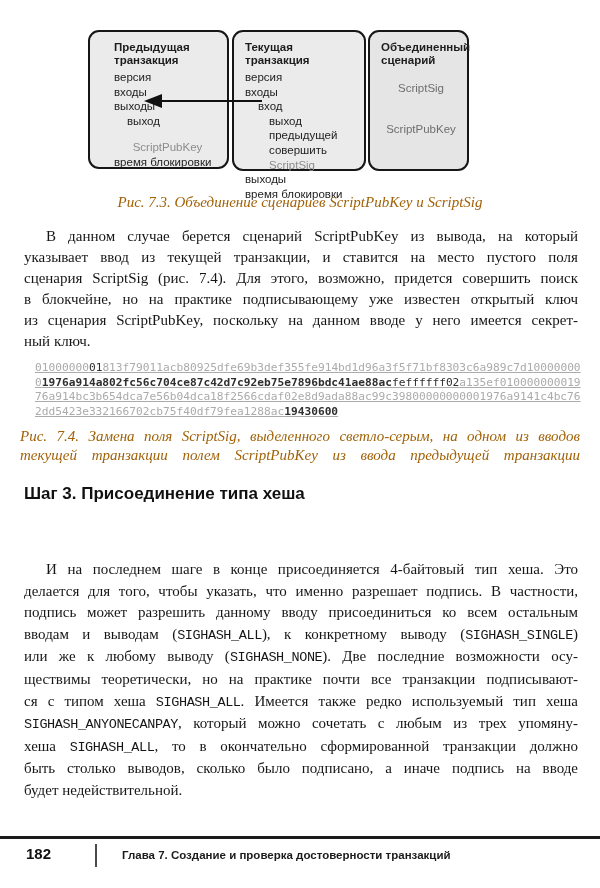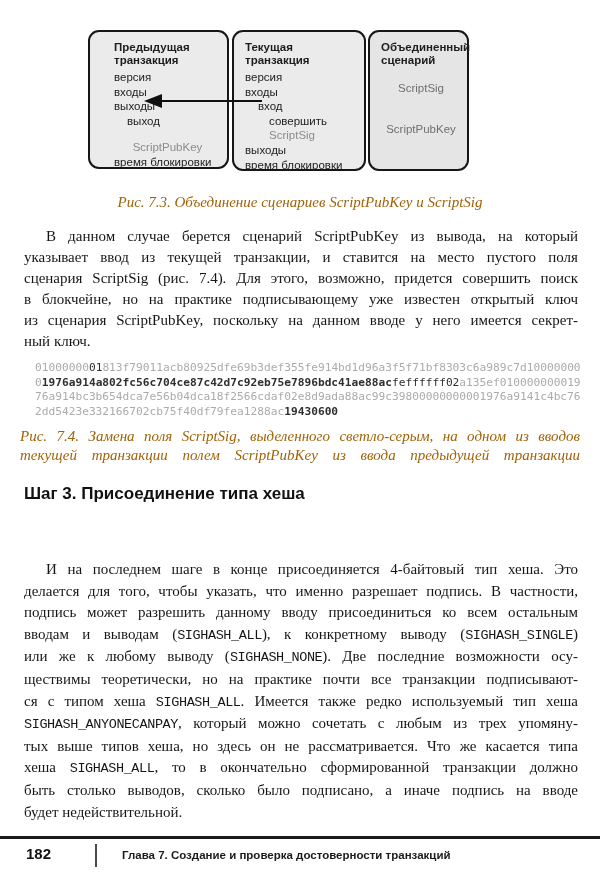--- a/index.html
+++ b/index.html
@@ -82,6 +82,7 @@
       <div class="fl">версия</div>
       <div class="fl">входы</div>
       <div class="fl ind1">вход</div>
+      <div class="fl ind2">выход предыдущей</div>
       <div class="fl ind2">совершить</div>
       <div class="fl ind2 muted">ScriptSig</div>
       <div class="fl">выходы</div>

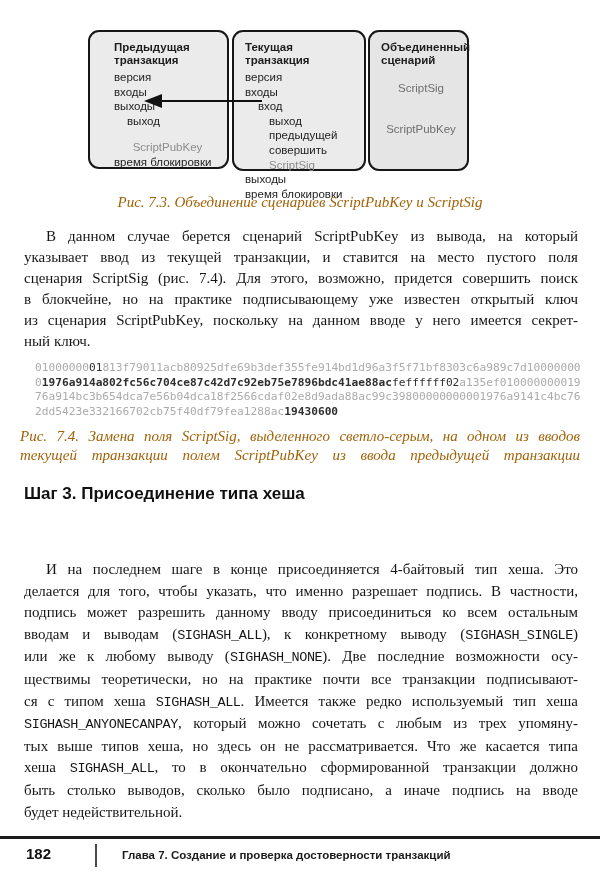--- a/index.html
+++ b/index.html
@@ -43,7 +43,7 @@
   
   #hexdump{position:absolute;left:35px;top:361px;width:552px;
            font-family:"DejaVu Sans Mono",monospace;font-size:11.2px;line-height:14.7px;
-           color:#ababab;}
+           color:#ababab;text-decoration:underline;}
   #hexdump .tline{text-align:left;text-align-last:left;white-space:pre;}
   #hexdump span.dark{color:#2f2f2f;}
   #hexdump span.bold{font-weight:700;}

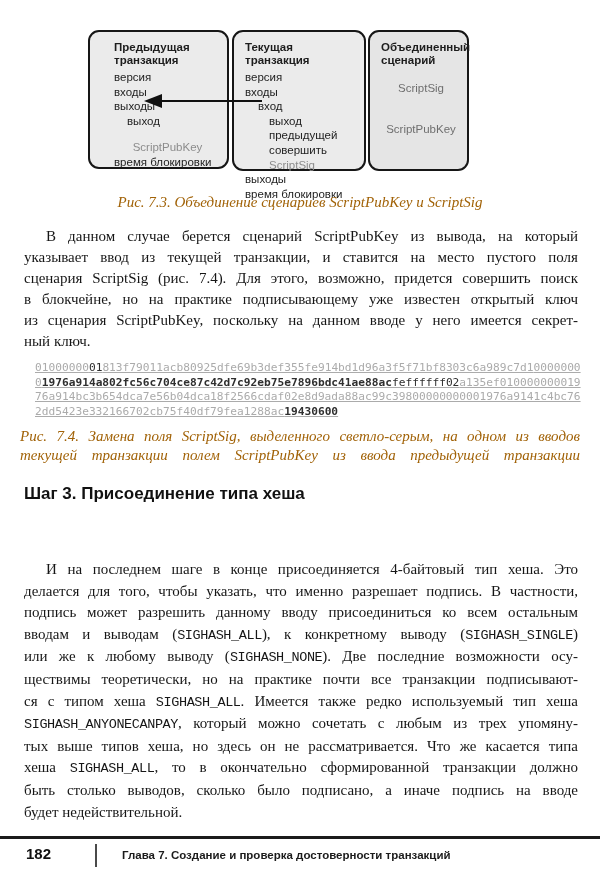--- a/index.html
+++ b/index.html
@@ -135,7 +135,6 @@
       <div class="tline"><span>ществимы теоретически, но на практике почти все транзакции подписывают-</span></div>
       <div class="tline"><span>ся с типом хеша </span><span class="code">SIGHASH_ALL</span><span>. Имеется также редко используемый тип хеша</span></div>
       <div class="tline"><span class="code">SIGHASH_ANYONECANPAY</span><span>, который можно сочетать с любым из трех упомяну-</span></div>
-      <div class="tline"><span>тых выше типов хеша, но здесь он не рассматривается. Что же касается типа</span></div>
       <div class="tline"><span>хеша </span><span class="code">SIGHASH_ALL</span><span>, то в окончательно сформированной транзакции должно</span></div>
       <div class="tline"><span>быть столько выводов, сколько было подписано, а иначе подпись на вводе</span></div>
       <div class="tline last"><span>будет недействительной.</span></div>

